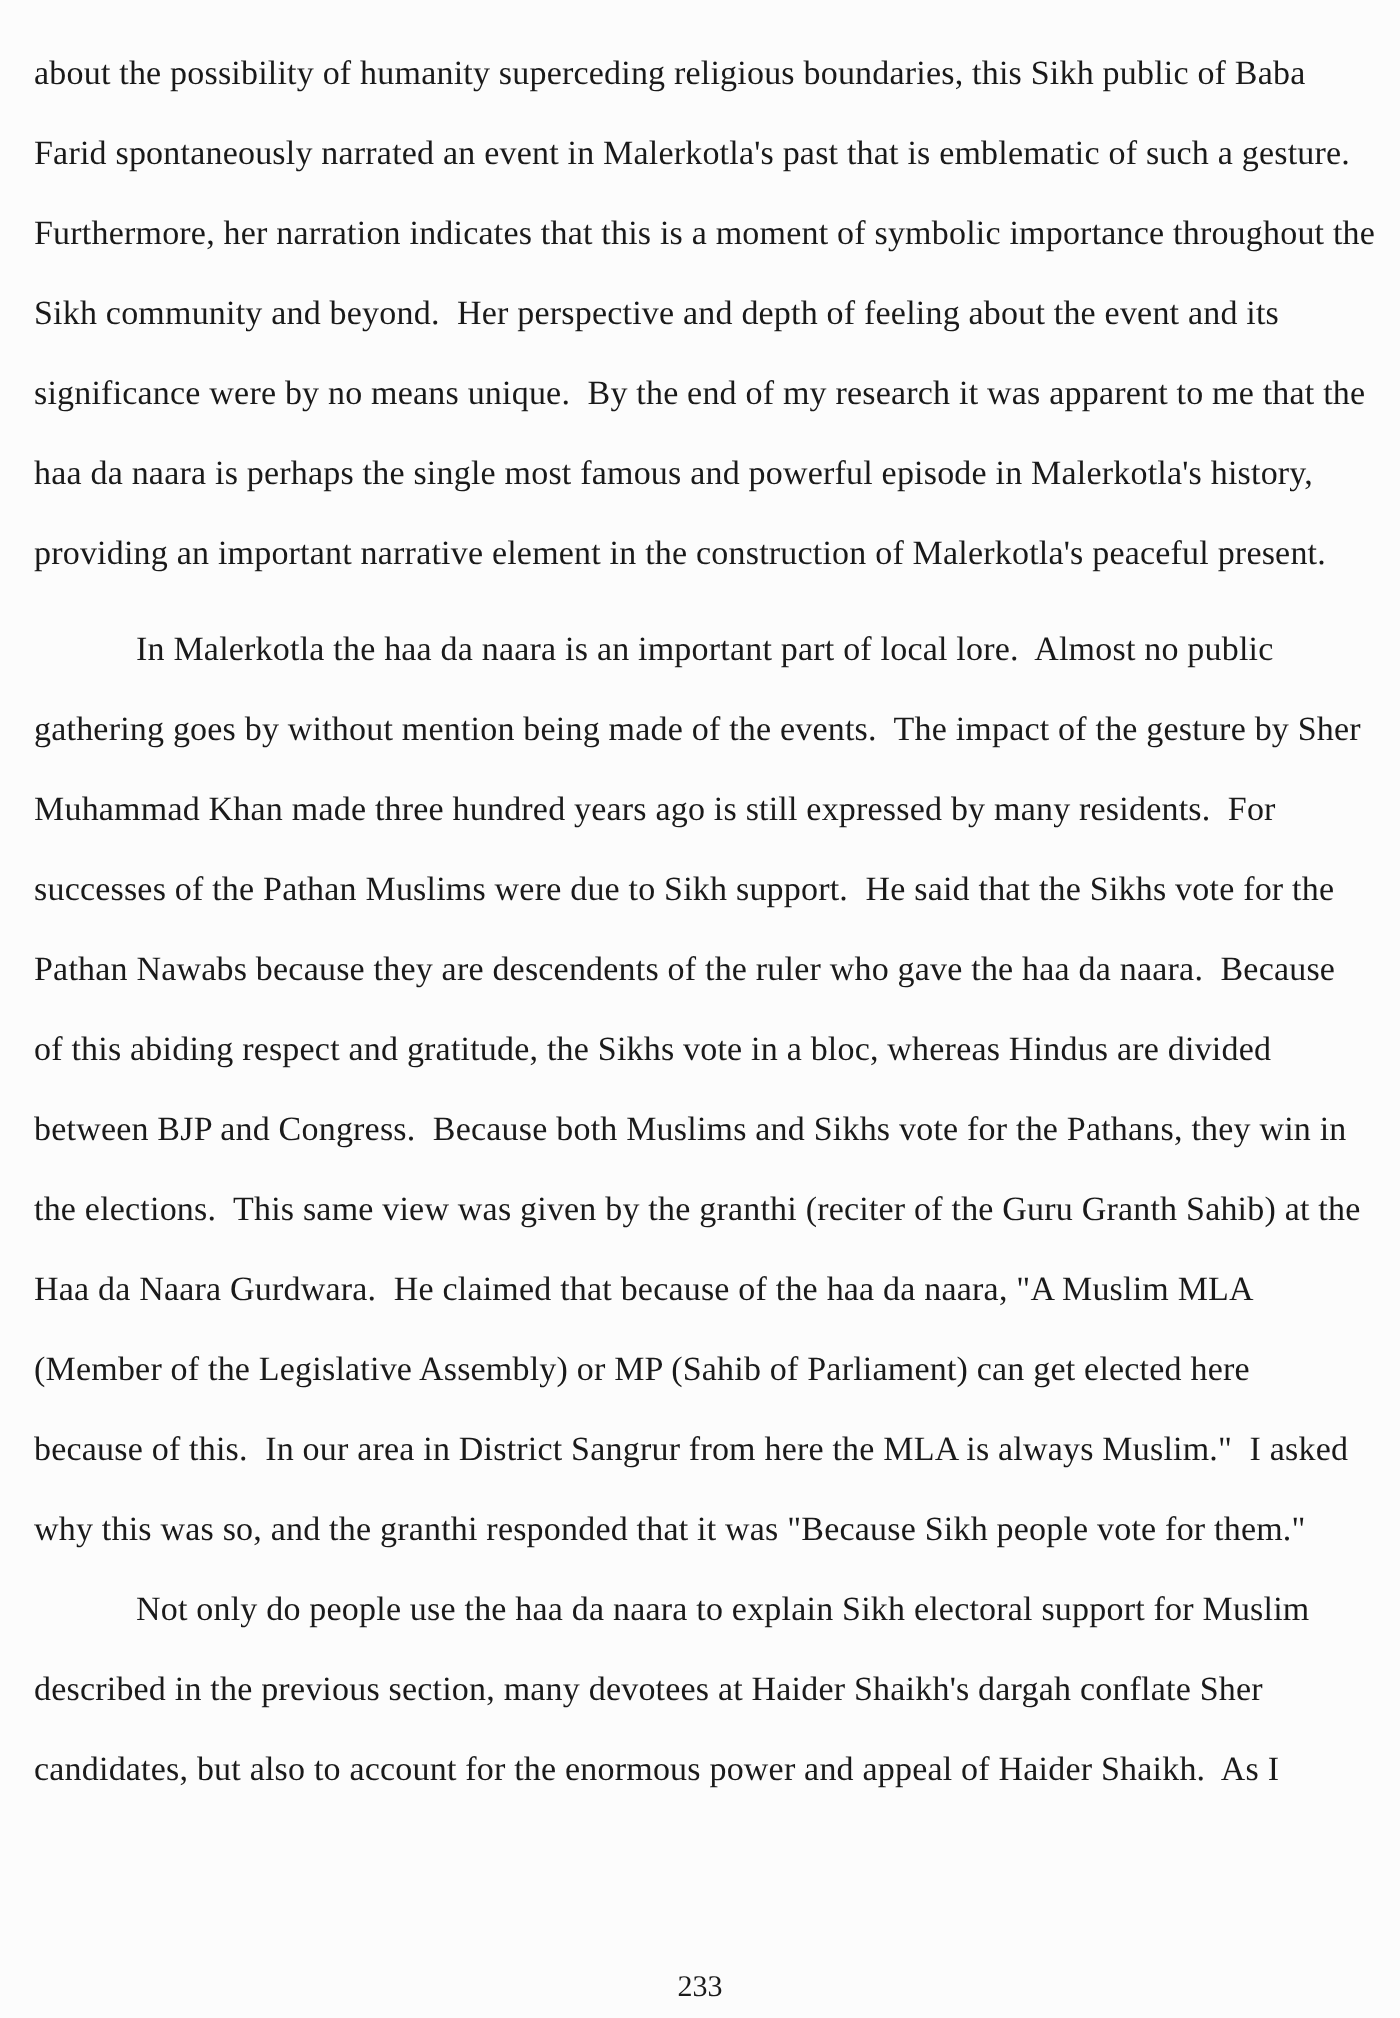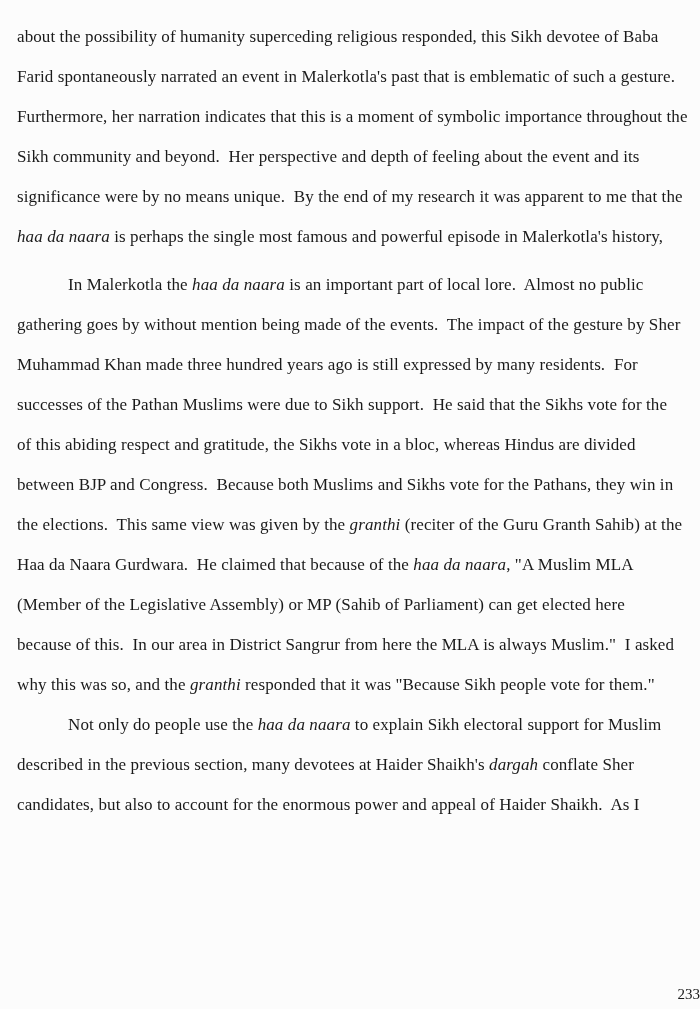--- a/index.html
+++ b/index.html
@@ -59,7 +59,7 @@
 <main class="page">
   <section class="text-block">
       <div class="para">
-        <div class="line"><span class="seg-normal">about the possibility of humanity superceding religious responded, this Sikh devotee of Baba</span></div>
+        <div class="line"><span class="seg-normal">about the possibility of humanity superceding religious boundaries, this Sikh public of Baba</span></div>
         <div class="line"><span class="seg-normal">Farid spontaneously narrated an event in Malerkotla's past that is emblematic of such a gesture.</span></div>
         <div class="line"><span class="seg-normal">Furthermore, her narration indicates that this is a moment of symbolic importance throughout the</span></div>
         <div class="line"><span class="seg-normal">Sikh community and beyond.  Her perspective and depth of feeling about the event and its</span></div>

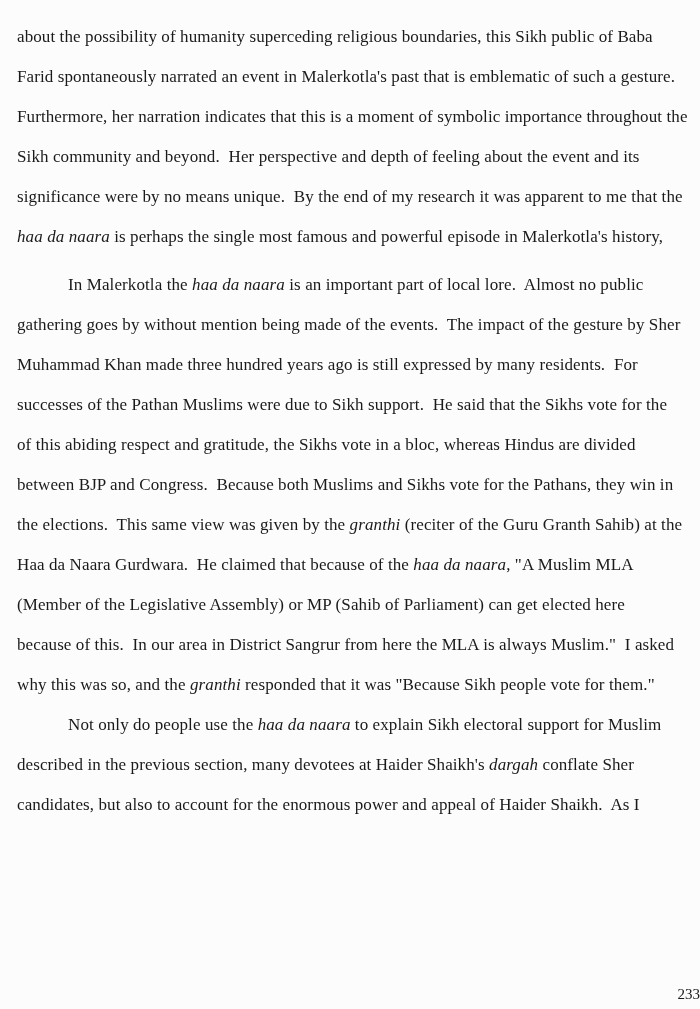--- a/index.html
+++ b/index.html
@@ -41,7 +41,6 @@
     padding-left: 51px;
   }
   .seg-italic {
-    font-style: italic;
   }
   .page-number {
     position: absolute;

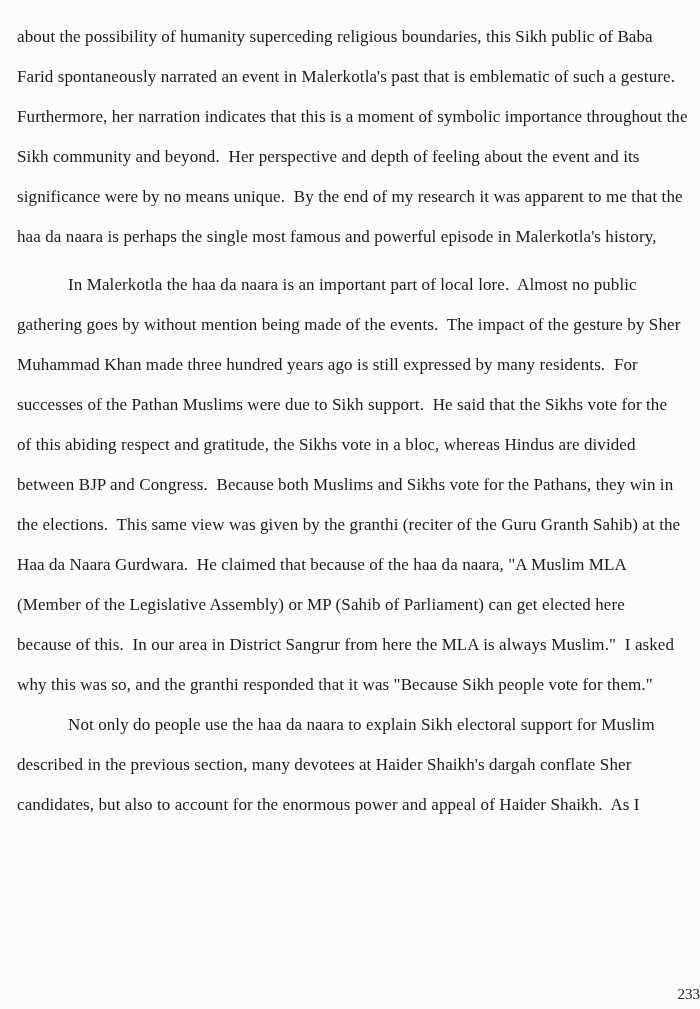--- a/index.html
+++ b/index.html
@@ -64,6 +64,7 @@
         <div class="line"><span class="seg-normal">Sikh community and beyond.  Her perspective and depth of feeling about the event and its</span></div>
         <div class="line"><span class="seg-normal">significance were by no means unique.  By the end of my research it was apparent to me that the</span></div>
         <div class="line"><span class="seg-italic">haa da naara</span><span class="seg-normal"> is perhaps the single most famous and powerful episode in Malerkotla's history,</span></div>
+        <div class="line"><span class="seg-normal">providing an important narrative element in the construction of Malerkotla's peaceful present.</span></div>
       </div>
       <div class="para space-before">
         <div class="line first-indent"><span class="seg-normal">In Malerkotla the </span><span class="seg-italic">haa da naara</span><span class="seg-normal"> is an important part of local lore.  Almost no public</span></div>

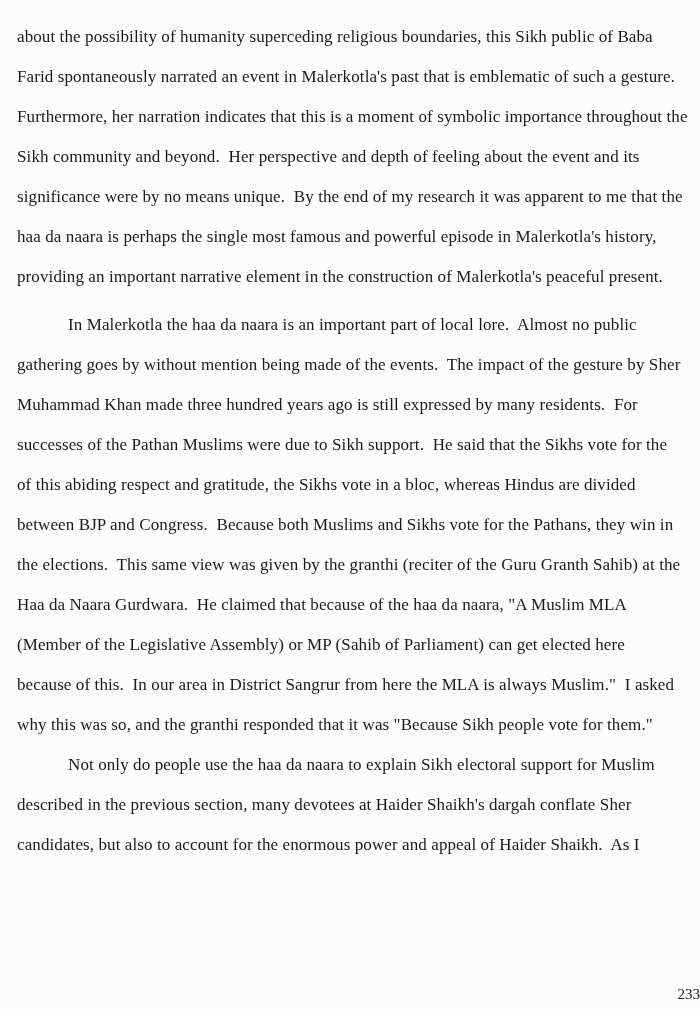--- a/index.html
+++ b/index.html
@@ -71,6 +71,7 @@
         <div class="line"><span class="seg-normal">gathering goes by without mention being made of the events.  The impact of the gesture by Sher</span></div>
         <div class="line"><span class="seg-normal">Muhammad Khan made three hundred years ago is still expressed by many residents.  For</span></div>
         <div class="line"><span class="seg-normal">successes of the Pathan Muslims were due to Sikh support.  He said that the Sikhs vote for the</span></div>
+        <div class="line"><span class="seg-normal">Pathan Nawabs because they are descendents of the ruler who gave the </span><span class="seg-italic">haa da naara</span><span class="seg-normal">.  Because</span></div>
         <div class="line"><span class="seg-normal">of this abiding respect and gratitude, the Sikhs vote in a bloc, whereas Hindus are divided</span></div>
         <div class="line"><span class="seg-normal">between BJP and Congress.  Because both Muslims and Sikhs vote for the Pathans, they win in</span></div>
         <div class="line"><span class="seg-normal">the elections.  This same view was given by the </span><span class="seg-italic">granthi</span><span class="seg-normal"> (reciter of the Guru Granth Sahib) at the</span></div>

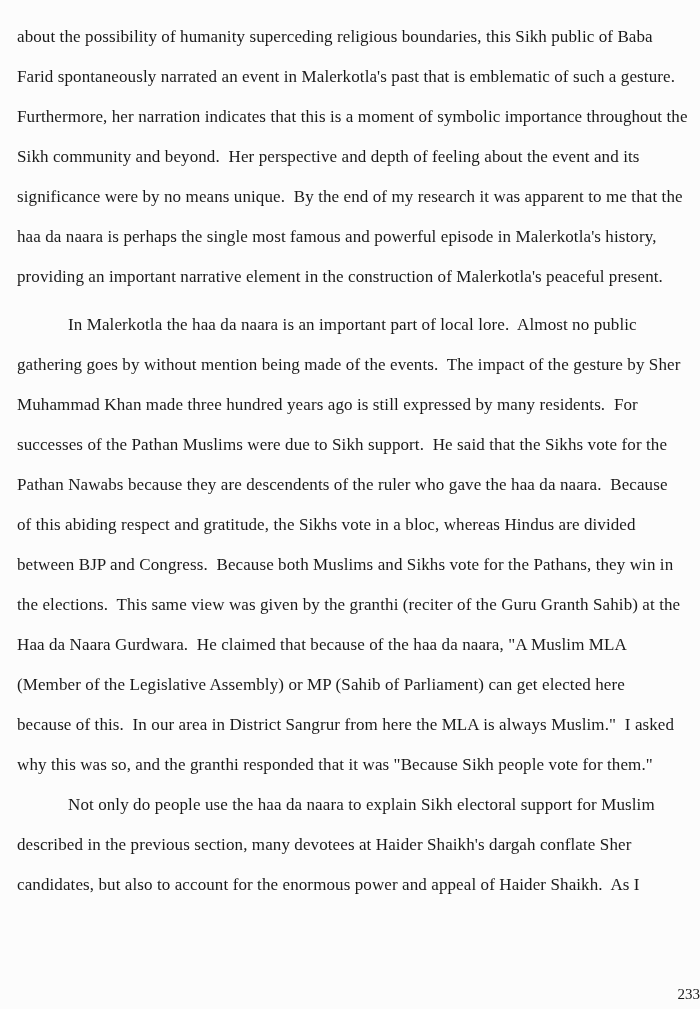--- a/index.html
+++ b/index.html
@@ -47,7 +47,7 @@
     top: 985px;
     left: 0;
     width: 700px;
-    text-align: right;
+    text-align: center;
     font-size: 15px;
     line-height: 18px;
   }

